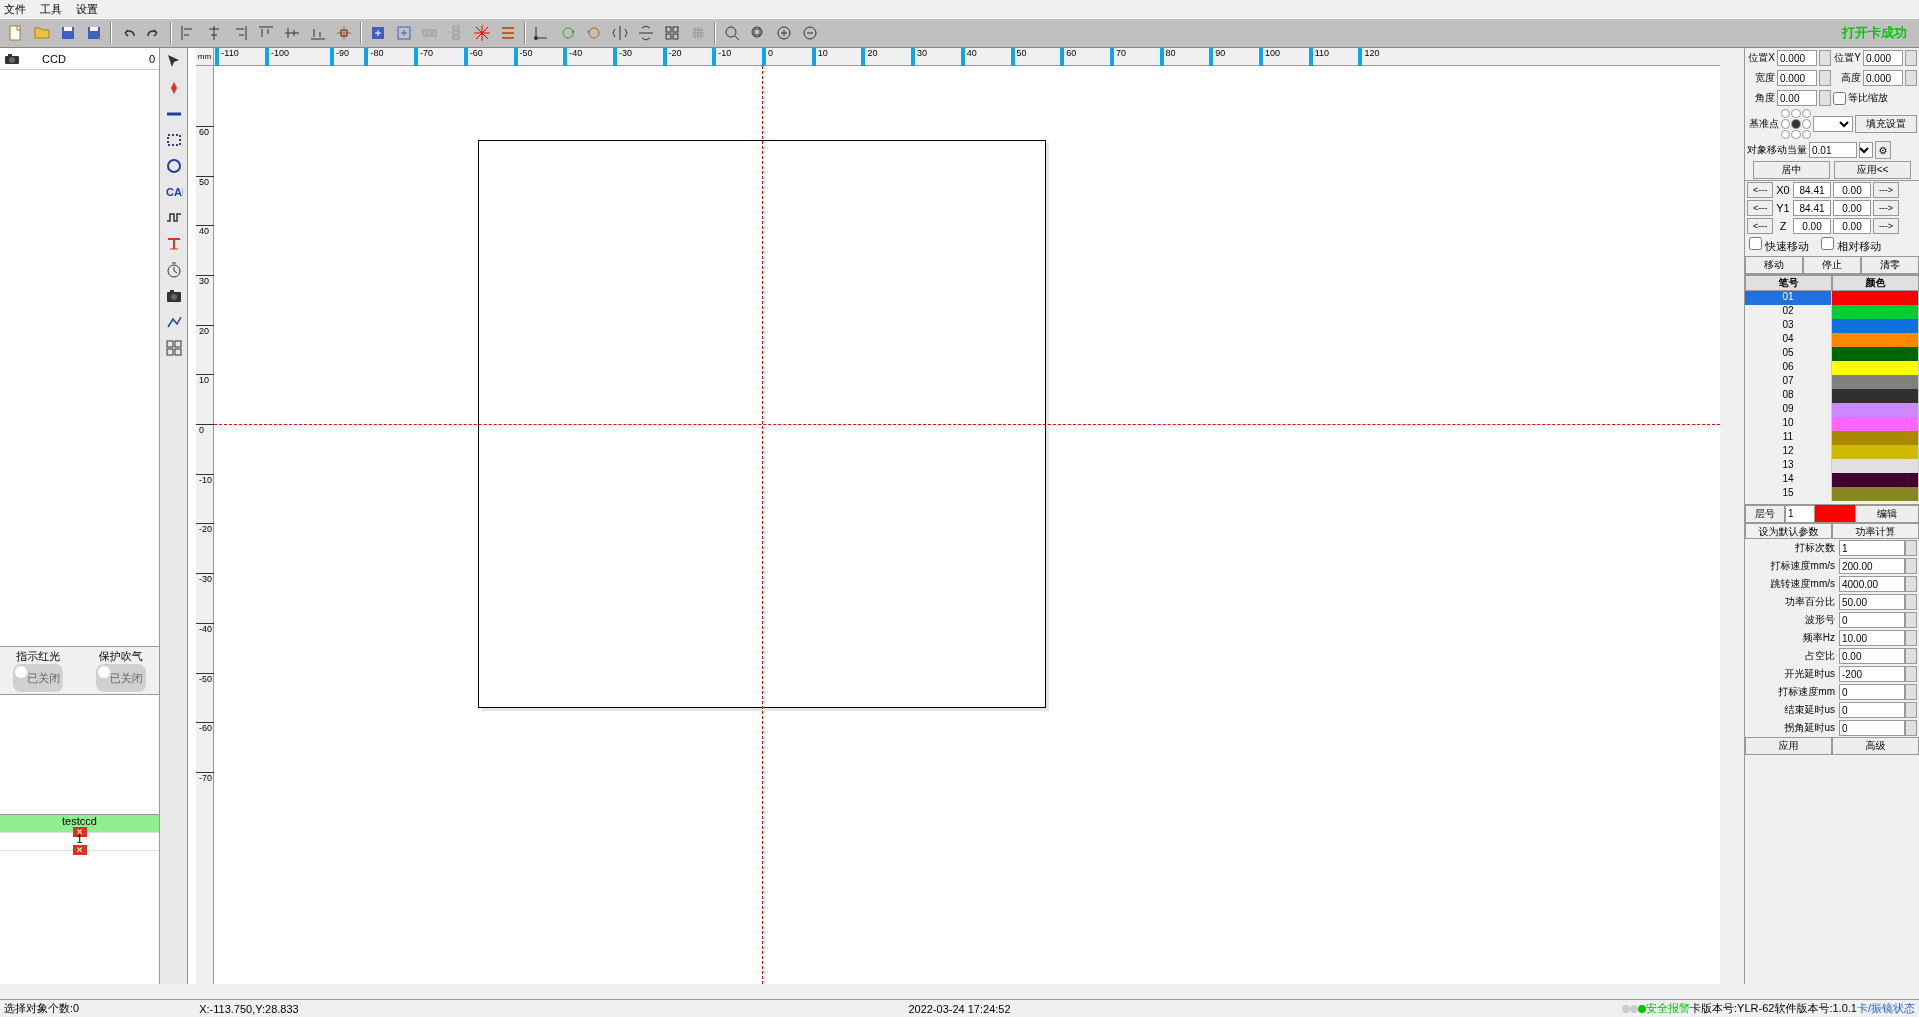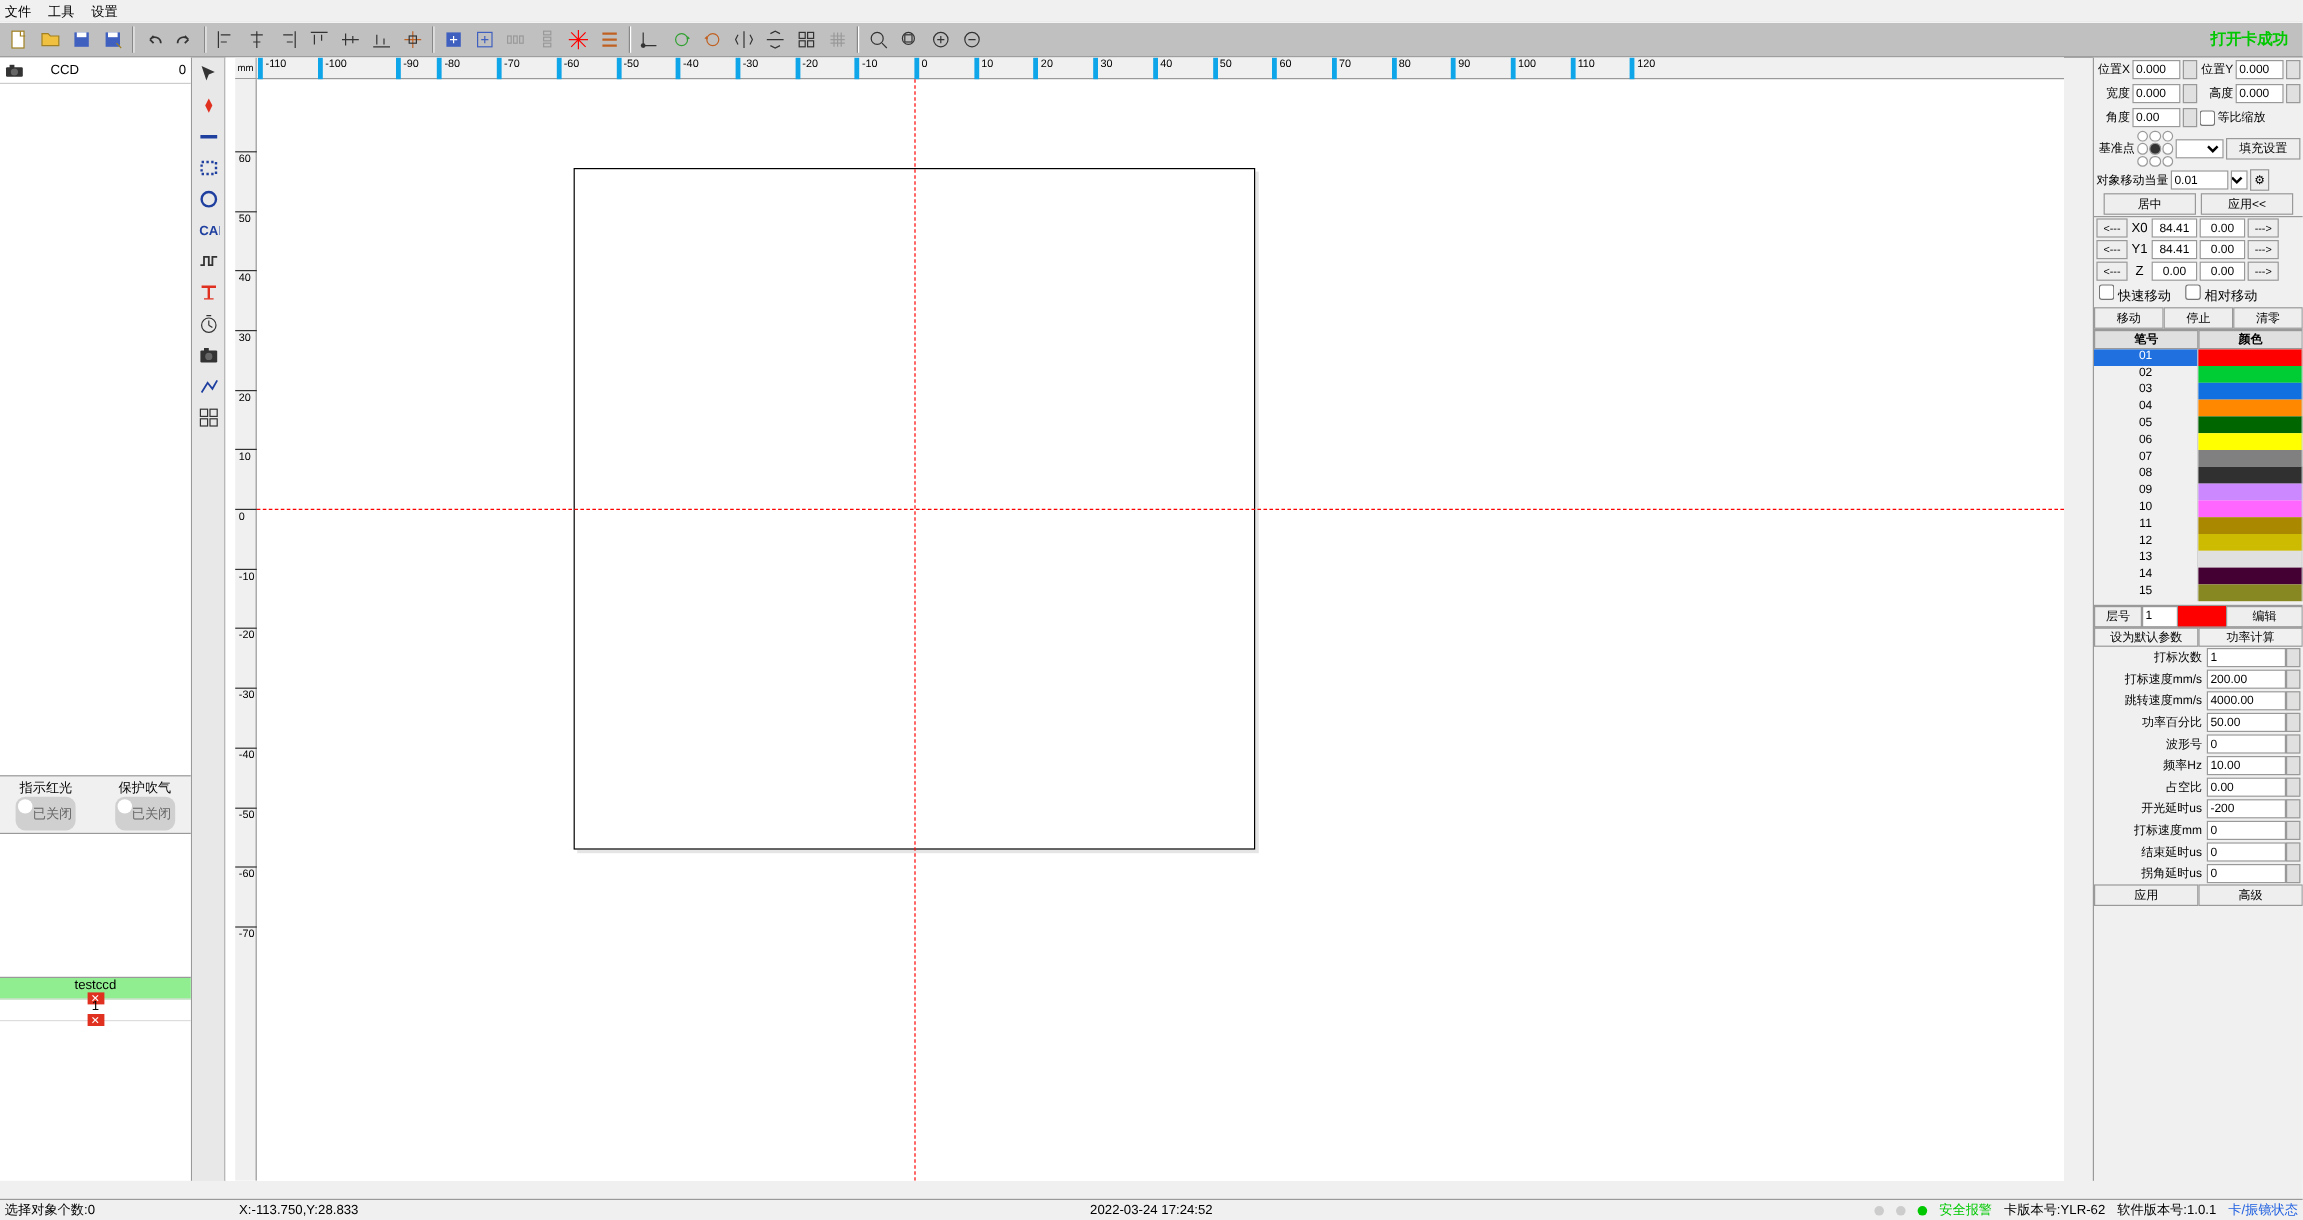--- a/index.html
+++ b/index.html
@@ -88,7 +88,7 @@
 .param-row input { width: 66px; height: 16px; border: 1px solid #999; padding: 0 2px; font-size: 10px; }
 
 .statusbar { height: 18px; background: #f0f0f0; border-top: 1px solid #999; display: flex; align-items: center; padding: 0 4px; font-size: 11px; gap: 20px; position: absolute; bottom: 0; left: 0; right: 0; }
-.statusbar .right { margin-left: auto; display: flex; align-items: center; gap: 10px; }
+.statusbar .right { margin-left: auto; display: flex; align-items: center; }
 .dot { width: 8px; height: 8px; border-radius: 50%; }
 </style>
 </head>

